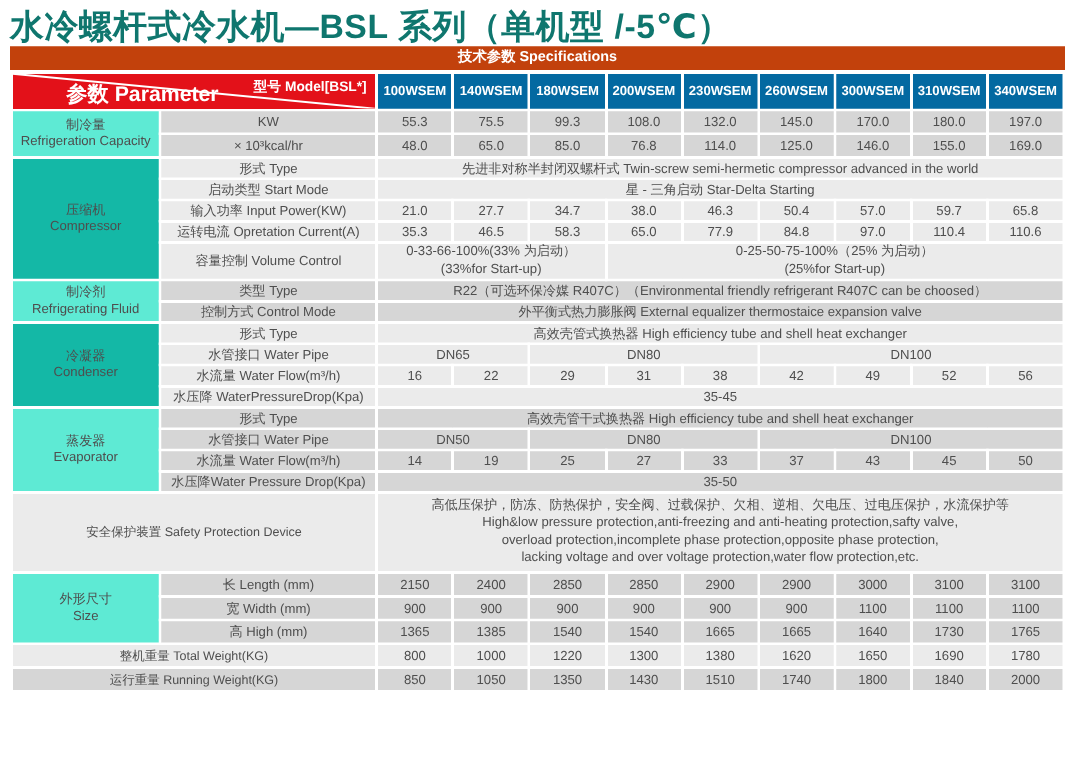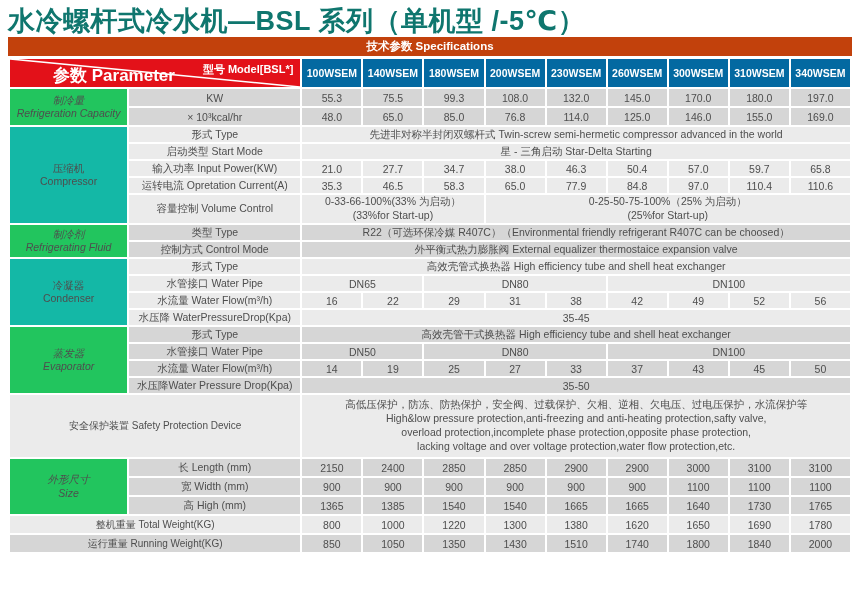--- a/index.html
+++ b/index.html
@@ -18,7 +18,7 @@
   .corner-model{position:absolute;top:3px;right:7px;color:#fff;font-weight:bold;font-size:11px;}
   .corner-param{position:absolute;bottom:0;left:7px;color:#fff;font-weight:bold;font-size:17px;margin-left:36px;}
   tr.dark td{background:#d6d6d6;}
-  tr.dark td.group{background:#22c55e;font-style:italic;}
+  tr.dark td.group{background:#5eead4;}
   tr.light td{background:#ebebeb;}
   tr.light td.group{background:#14b8a6;}
   td.group div{line-height:1.25;}

